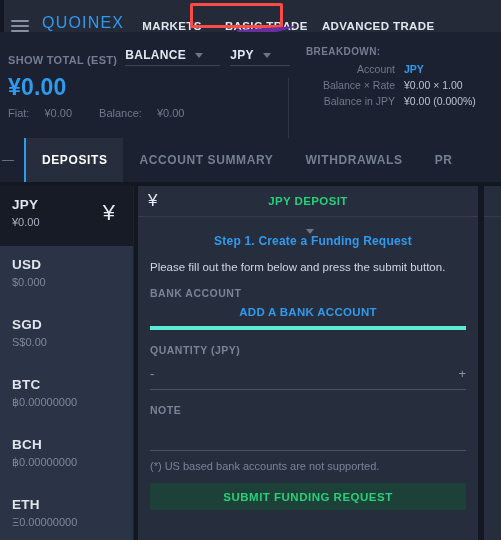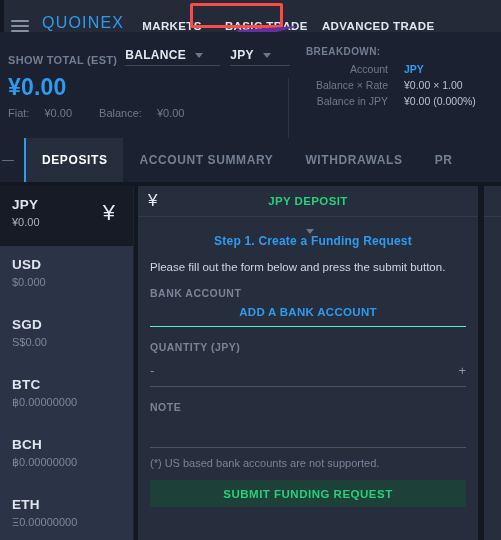--- a/index.html
+++ b/index.html
@@ -170,7 +170,6 @@
     font-size: 10.5px;
     margin-bottom: 4px;
     white-space: nowrap;
-    gap: 7px;
   }
   .bd-k {
     color: #6f7a8d;

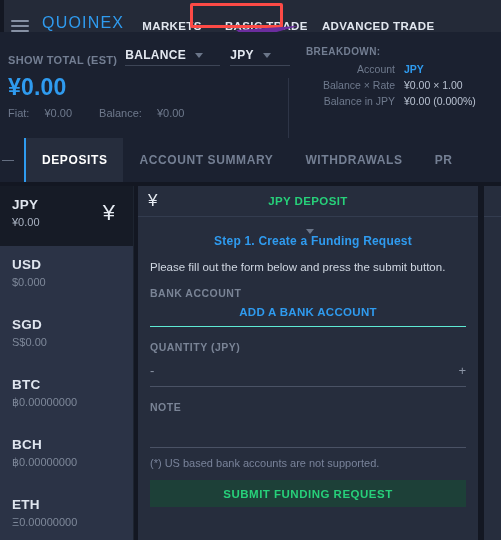--- a/index.html
+++ b/index.html
@@ -332,7 +332,7 @@
     letter-spacing: 0.3px;
     color: #2f9bef;
     padding-bottom: 8px;
-    border-bottom: 1px solid #5eead4;
+    border-bottom: 4px solid #5eead4;
     cursor: pointer;
   }
   .qtyrow {

